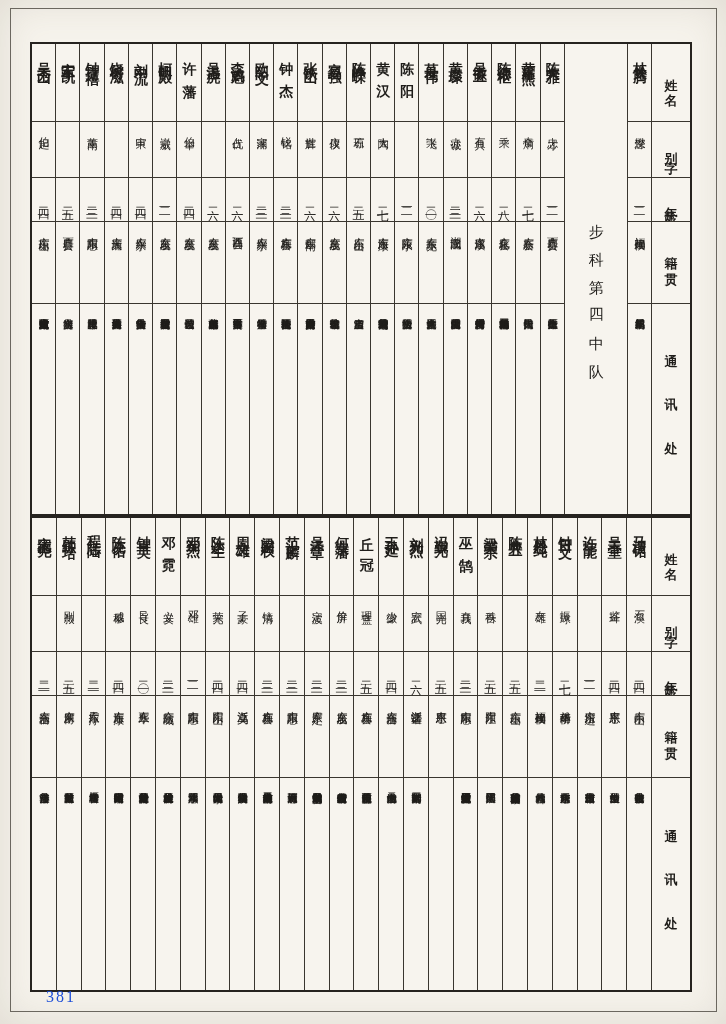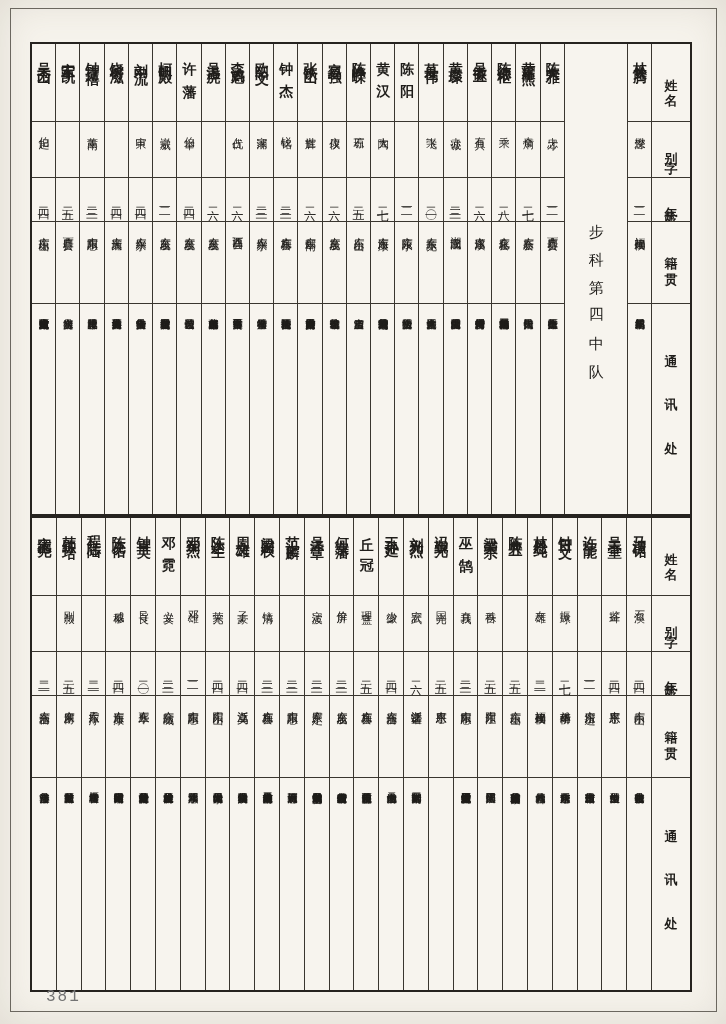--- a/index.html
+++ b/index.html
@@ -72,7 +72,7 @@
   
   .page-number{
     position:absolute;left:46px;top:988px;
-    font-size:16px;letter-spacing:2px;color:#737373;font-family:Liberation Mono, monospace;
+    font-size:16px;letter-spacing:2px;color:#1d4ed8;
   }
 </style>
 </head>

